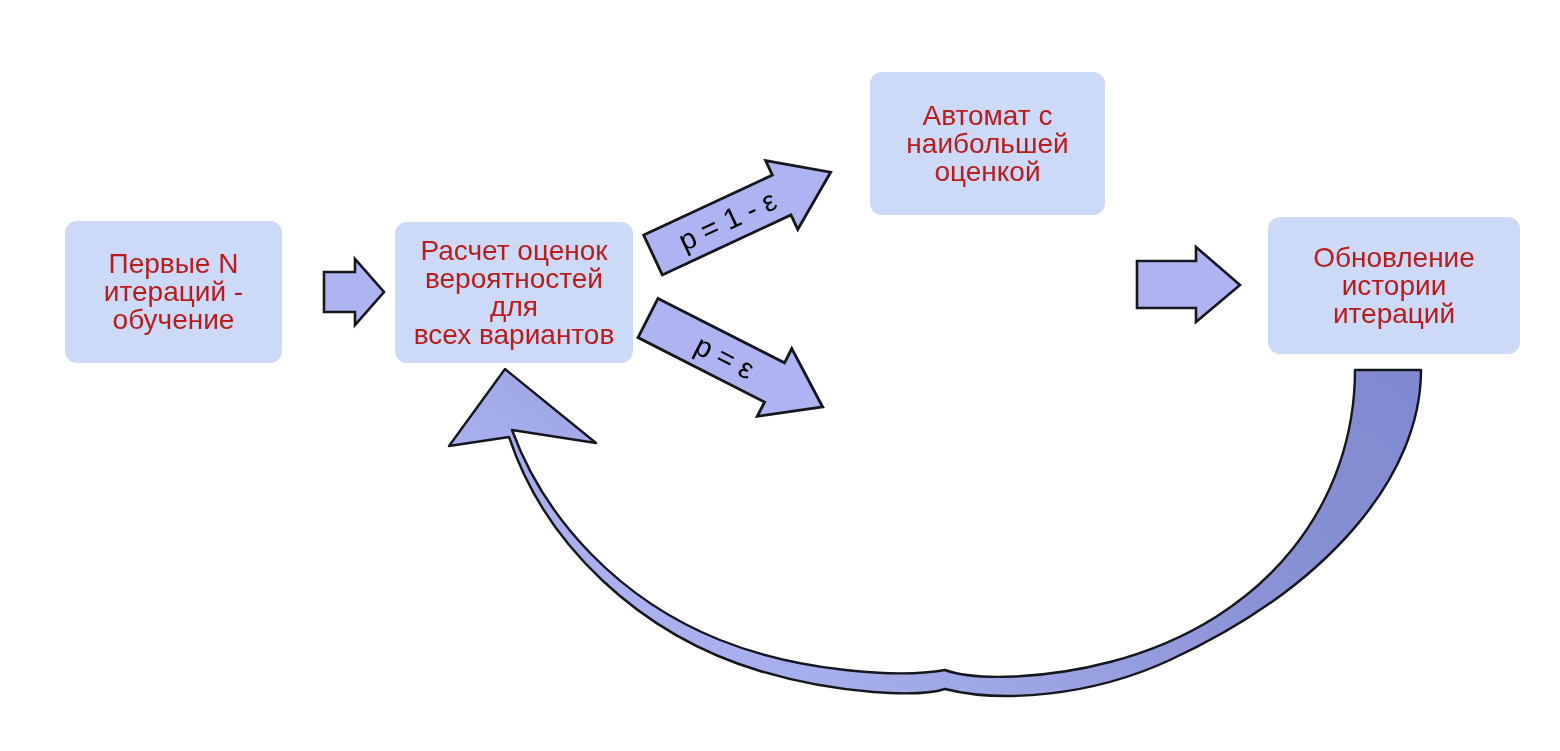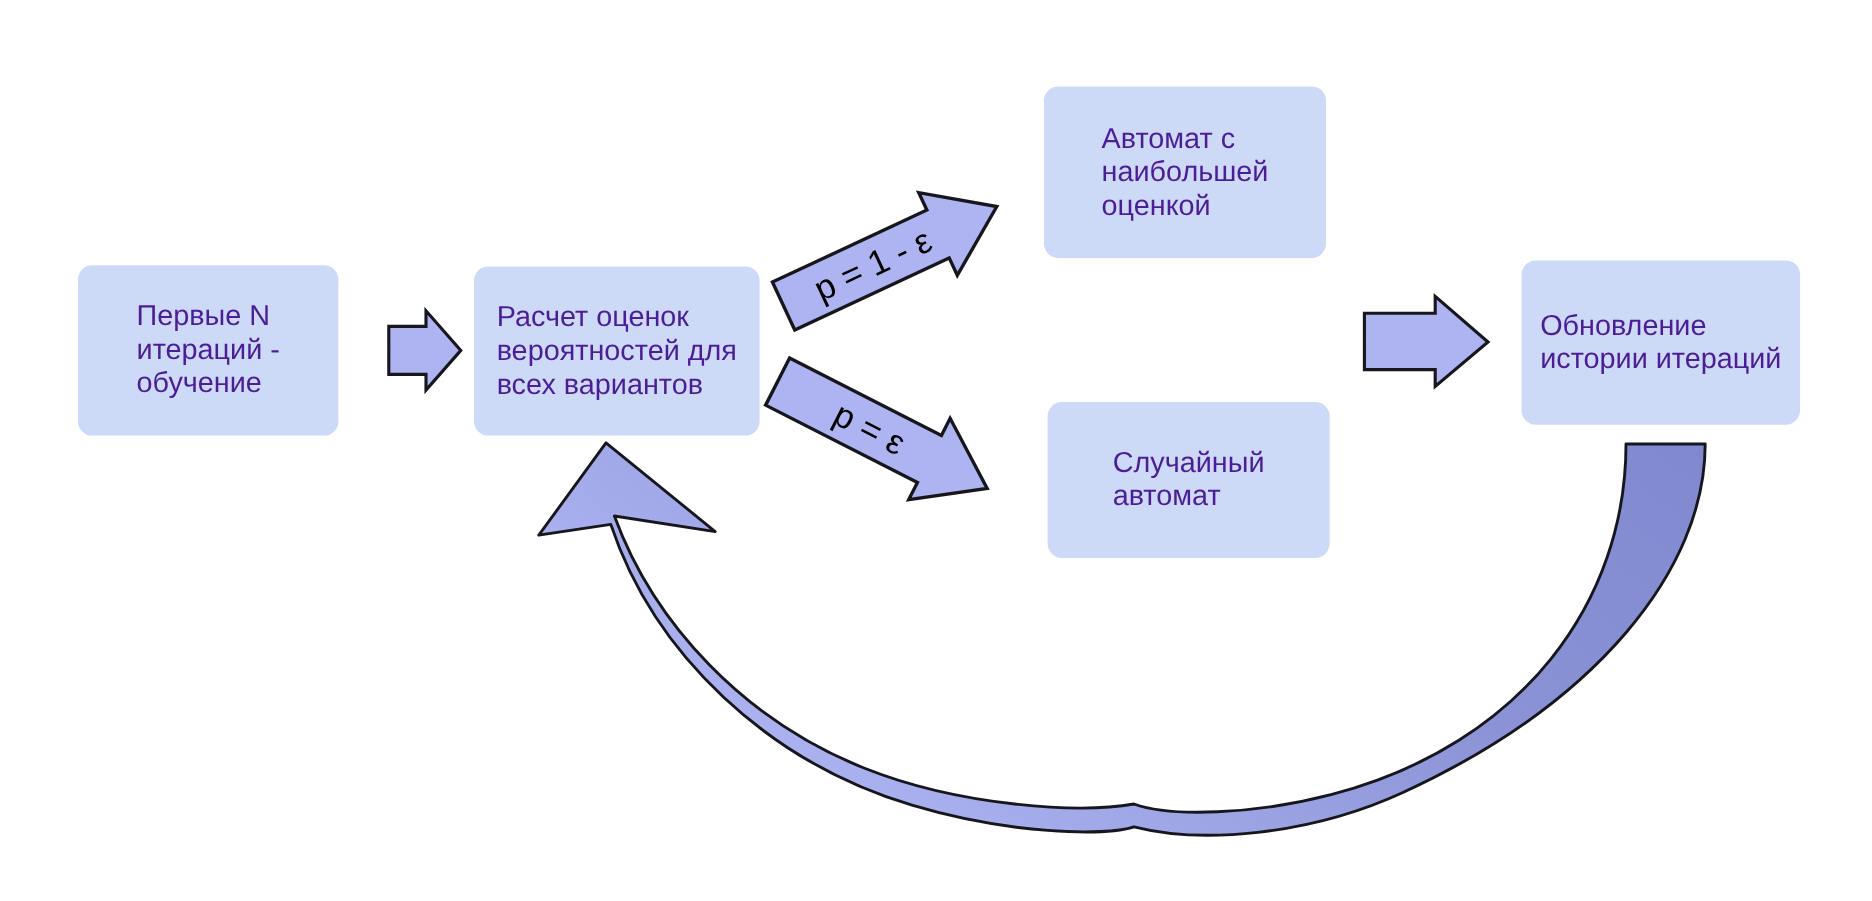--- a/index.html
+++ b/index.html
@@ -24,9 +24,9 @@
     display: flex;
     align-items: center;
     justify-content: center;
-    text-align: left;
-    color: #4c1d95;
-    font-size: 24px;
+    text-align: center;
+    color: #b91c1c;
+    font-size: 28px;
     line-height: 28px;
     box-sizing: border-box;
     padding: 4px 10px;

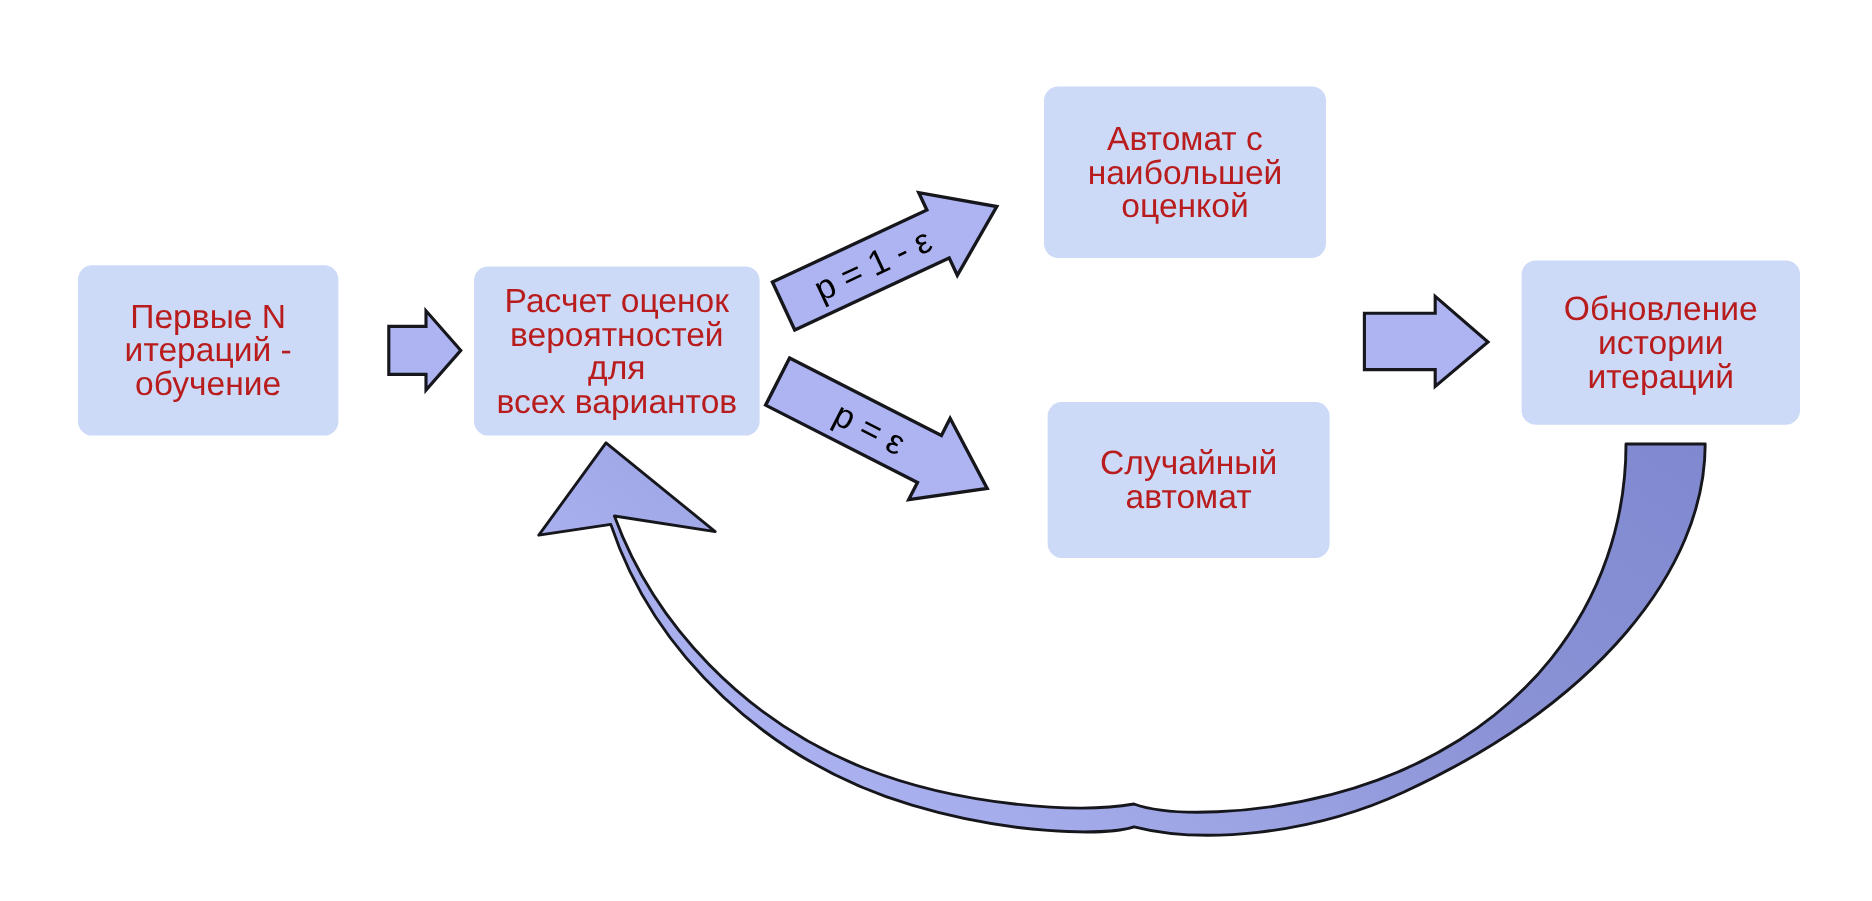--- a/index.html
+++ b/index.html
@@ -126,7 +126,7 @@
 автомат</span>
   </div>
 
-  <div class="node" style="left:1268px; top:217px; width:232px; height:137px;">
+  <div class="node" style="left:1268px; top:217px; width:252px; height:137px;">
     <span>Обновление
 истории итераций</span>
   </div>

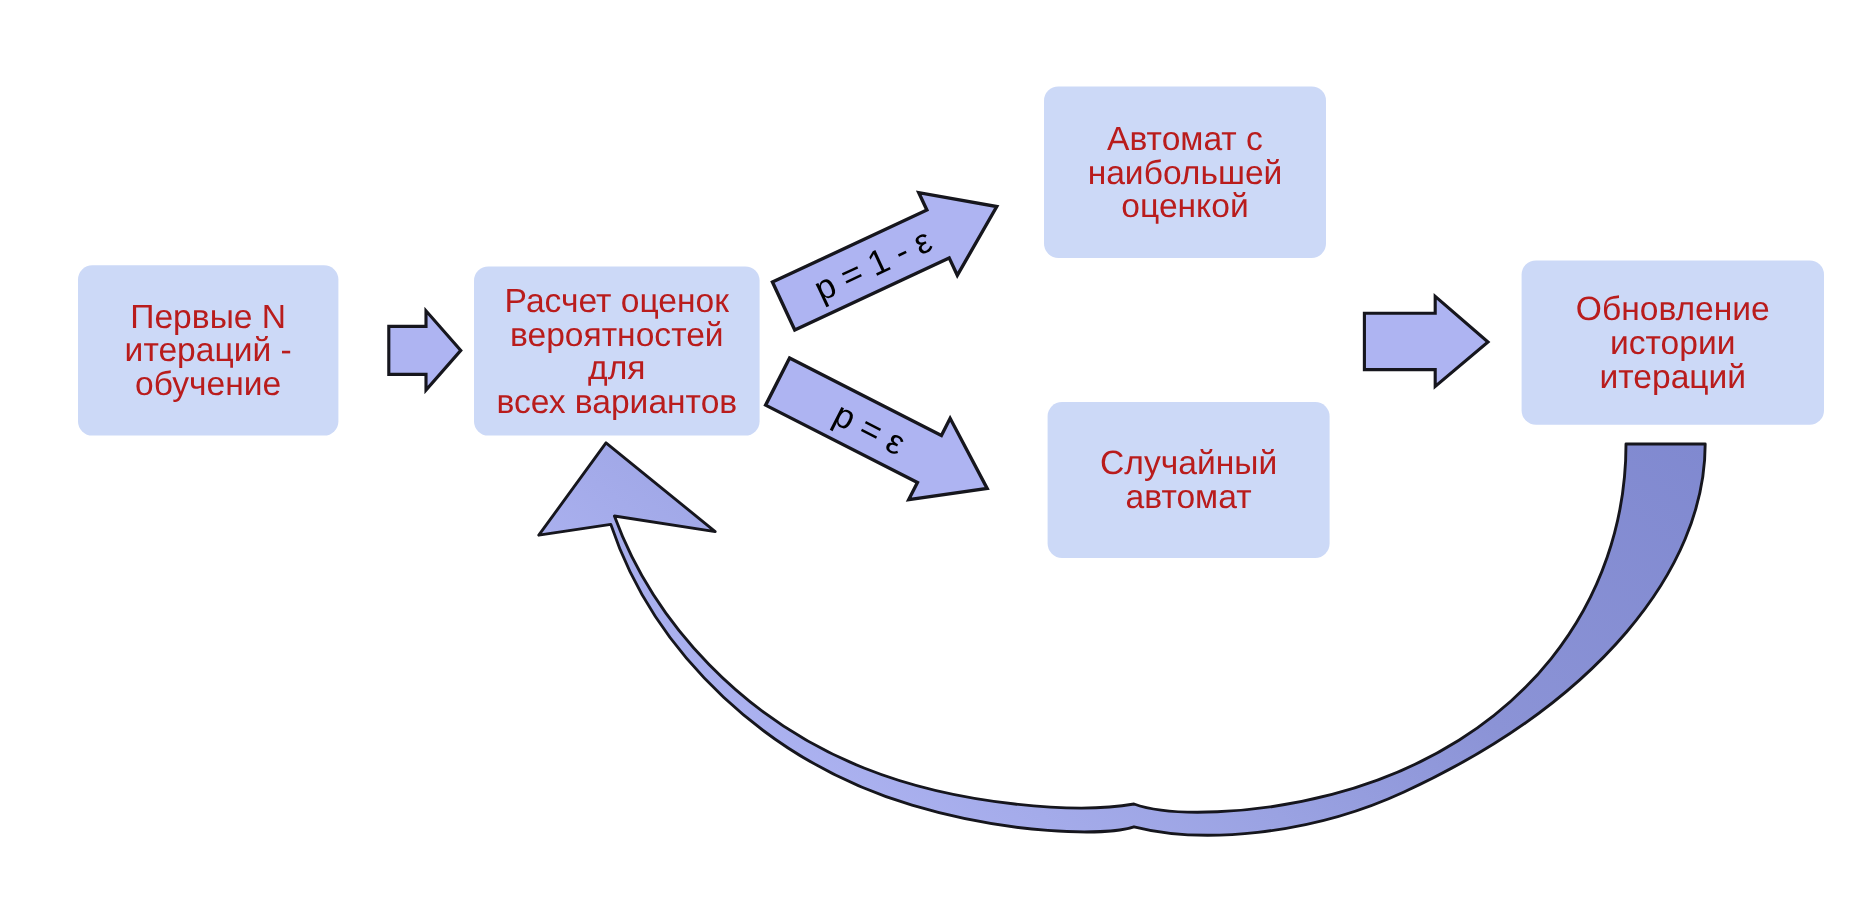--- a/index.html
+++ b/index.html
@@ -121,10 +121,6 @@
 оценкой</span>
   </div>
 
-  <div class="node" style="left:873px; top:335px; width:235px; height:130px;">
-    <span>Случайный
-автомат</span>
-  </div>
 
   <div class="node" style="left:1268px; top:217px; width:252px; height:137px;">
     <span>Обновление

